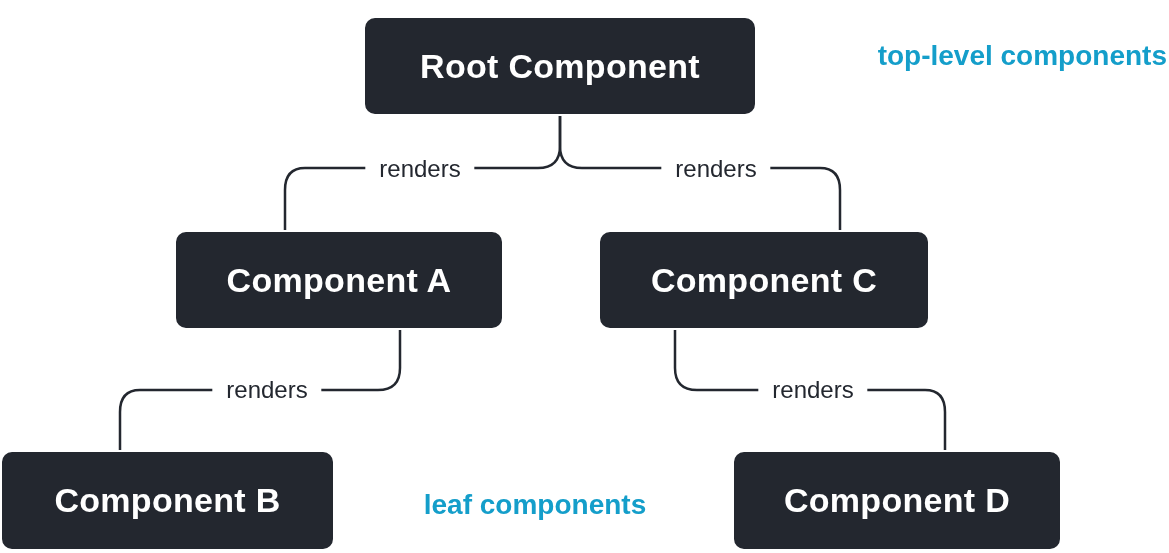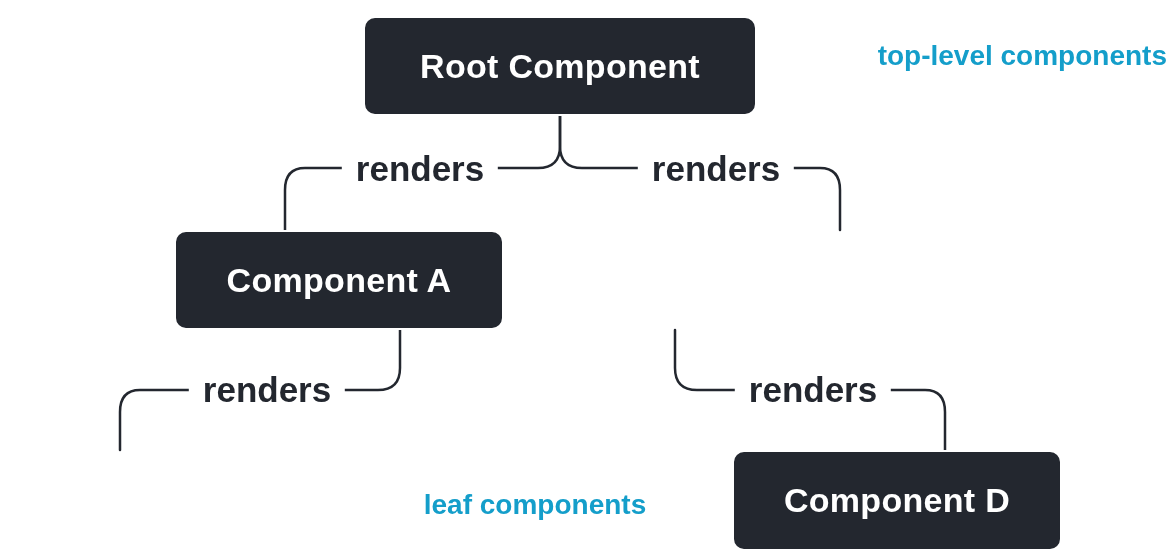--- a/index.html
+++ b/index.html
@@ -56,8 +56,8 @@
     transform: translate(-50%, -50%);
     background: var(--background);
     color: var(--edge-label-text);
-    font-size: 35px;
-    font-weight: 700;
+    font-size: 24px;
+    font-weight: 400;
     padding: 2px 14px;
     white-space: nowrap;
   }

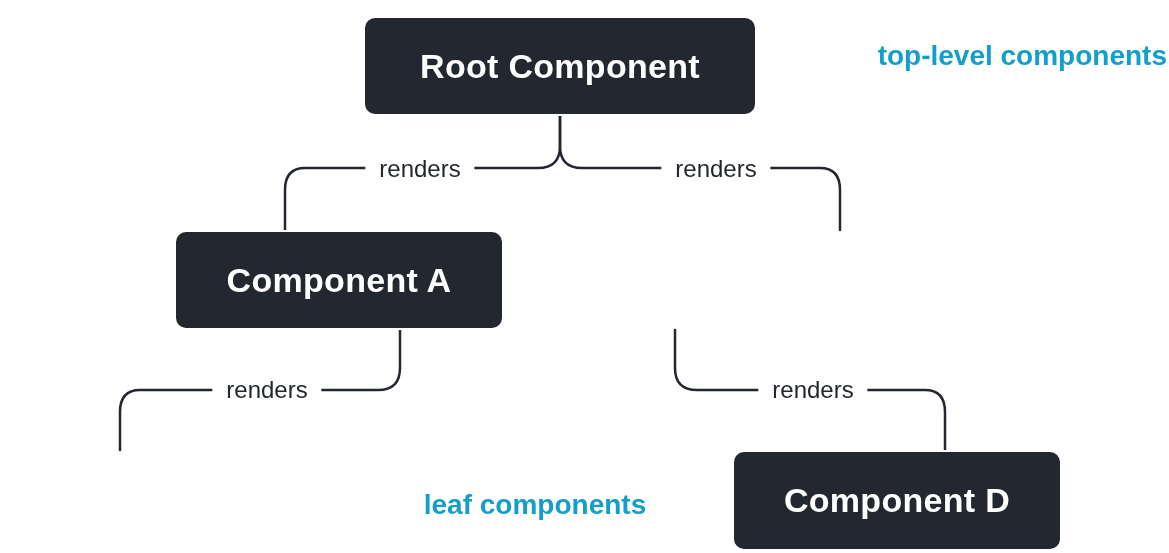--- a/index.html
+++ b/index.html
@@ -95,6 +95,9 @@
     <span>Component A</span>
   </div>
 
+  <div class="node node-c">
+    <span>Component C</span>
+  </div>
 
 
   <div class="node node-d">

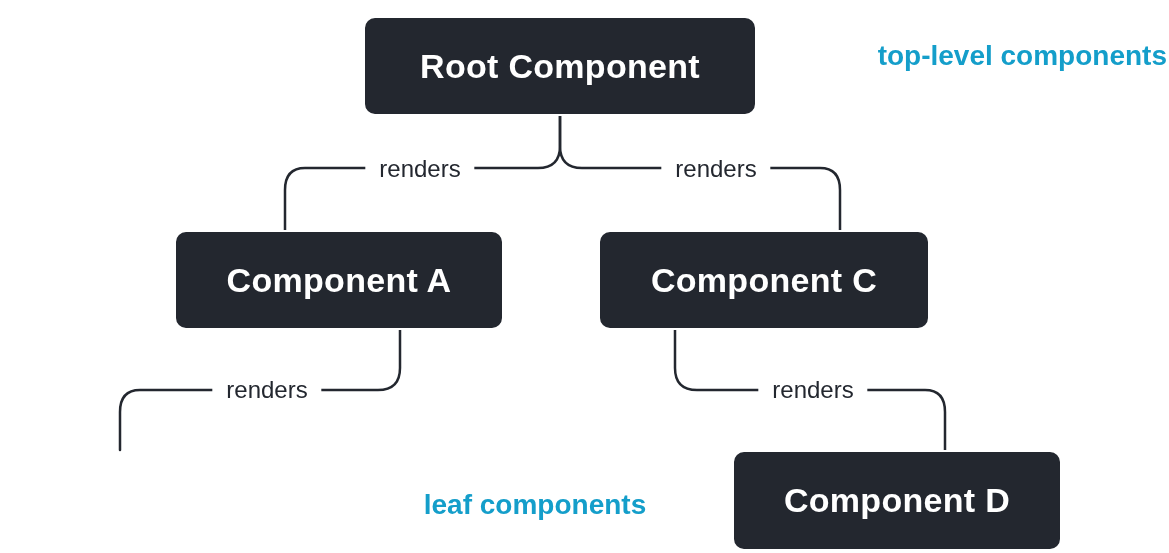--- a/index.html
+++ b/index.html
@@ -99,6 +99,9 @@
     <span>Component C</span>
   </div>
 
+  <div class="node node-b">
+    <span>Component B</span>
+  </div>
 
   <div class="node node-d">
     <span>Component D</span>

